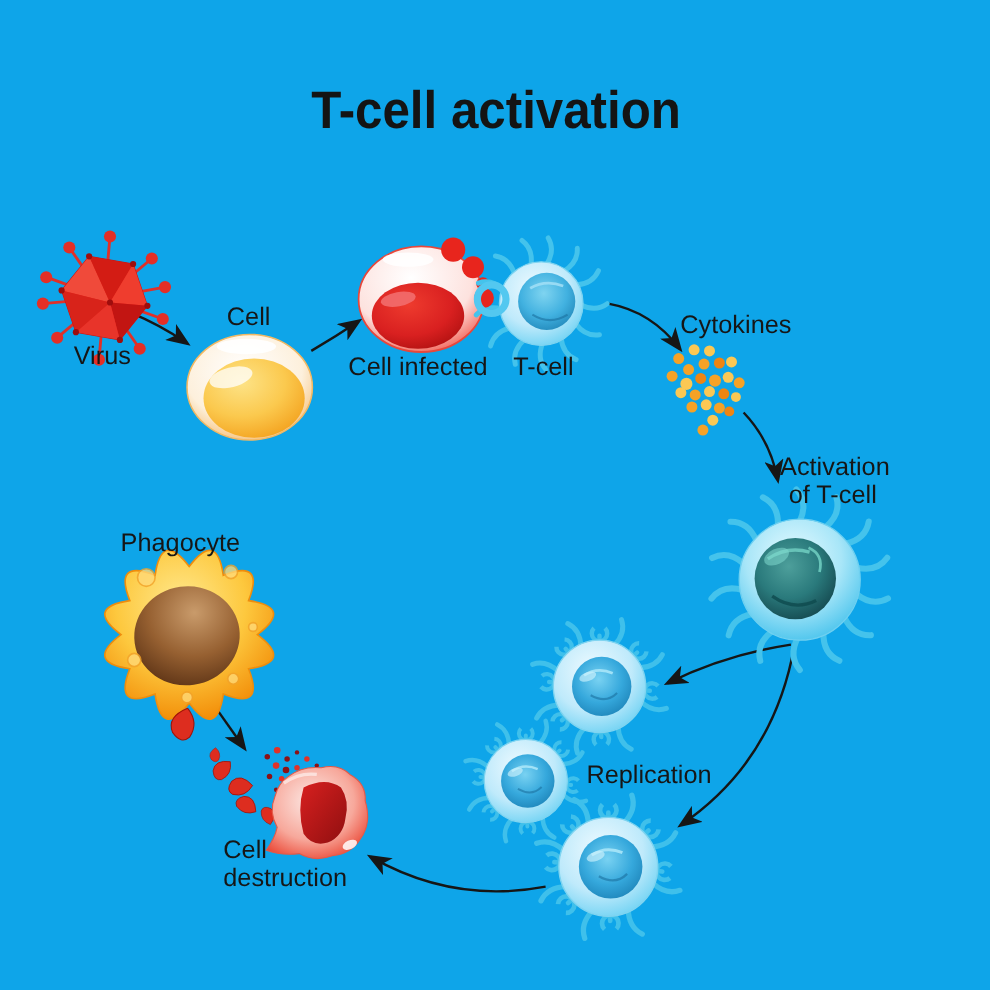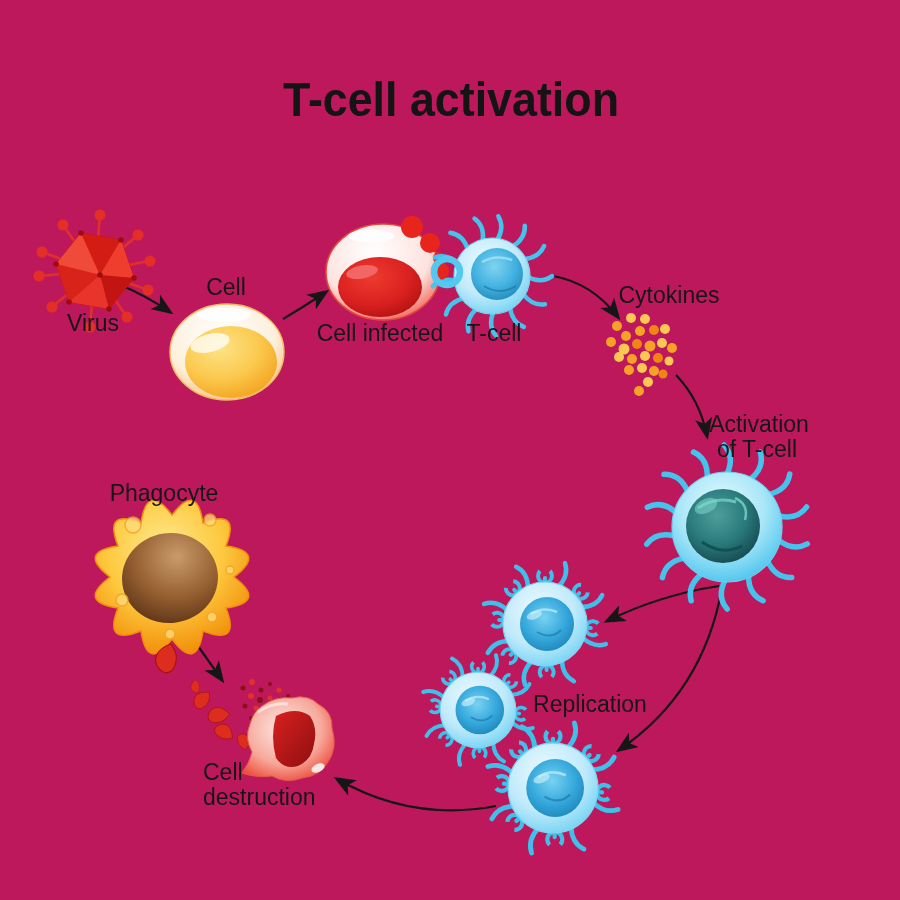--- a/index.html
+++ b/index.html
@@ -3,7 +3,7 @@
 <meta charset="utf-8">
 <style>
   html,body{margin:0;padding:0;background:#fff;}
-  .stage{position:relative;width:900px;height:900px;background:#be185d;overflow:hidden;
+  .stage{position:relative;width:900px;height:900px;background:#0ea5e9;overflow:hidden;
          font-family:"Liberation Sans",sans-serif;}
   svg{position:absolute;inset:0;}
   .title-txt{font-family:"Liberation Sans",sans-serif;font-weight:bold;font-size:48px;fill:#141414;}

